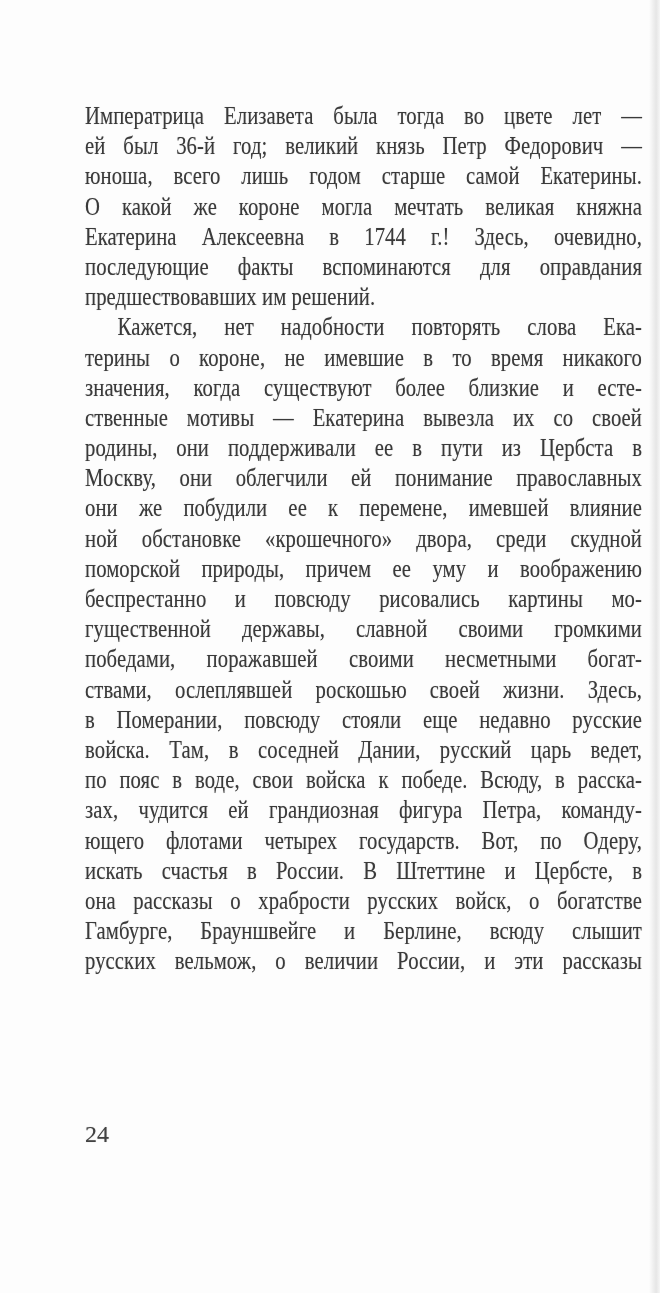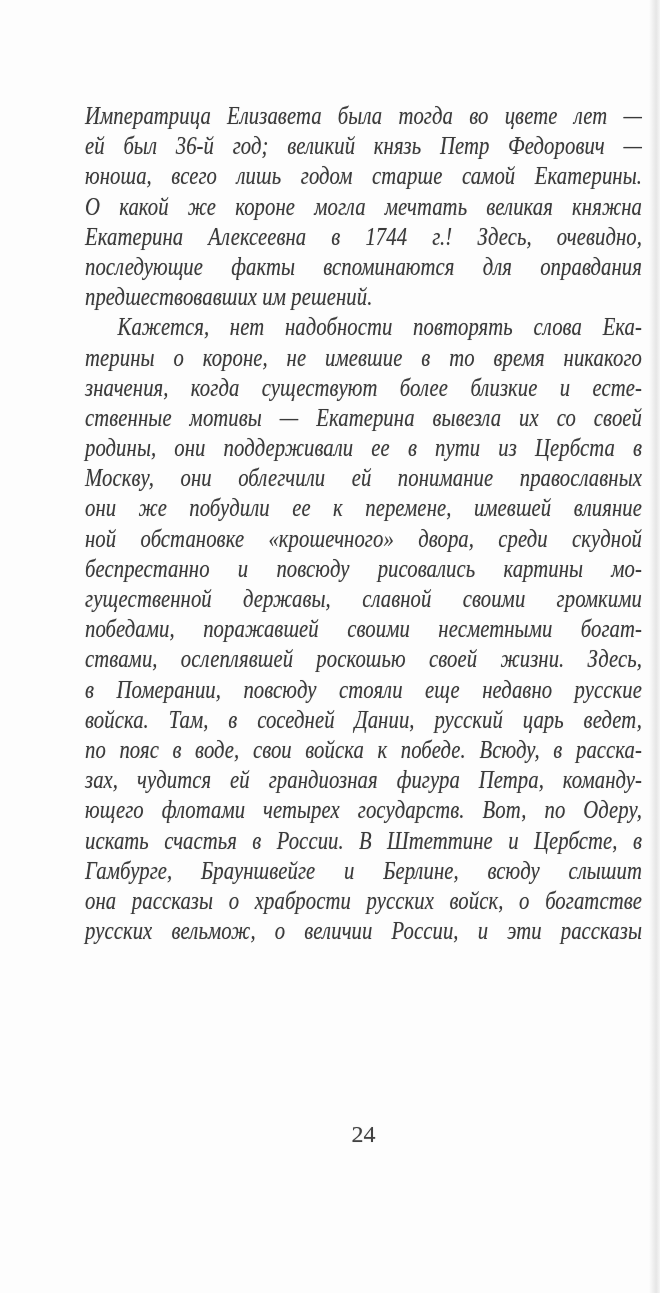--- a/index.html
+++ b/index.html
@@ -20,7 +20,7 @@
     top: 101px;
     width: 557px;
   }
-  .paragraph { margin: 0; padding: 0; font-style: italic; }
+  .paragraph { margin: 0; padding: 0; }
   .line {
     height: 30.2px;
     overflow: visible;

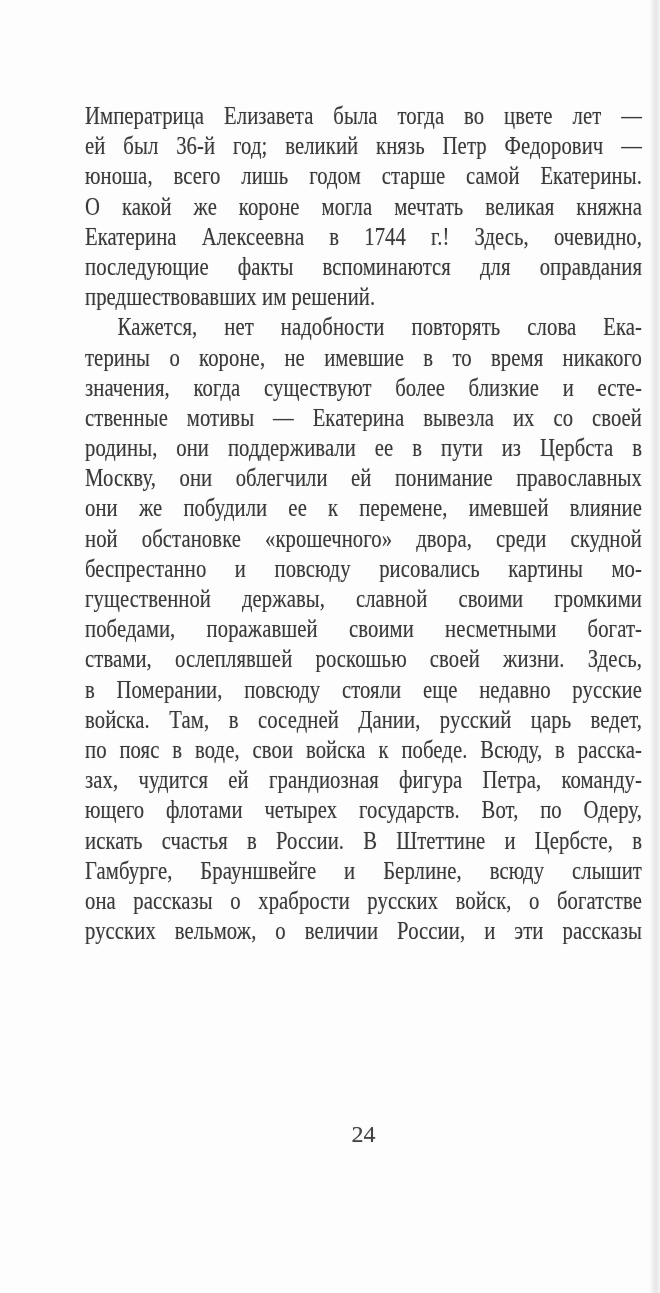--- a/index.html
+++ b/index.html
@@ -118,6 +118,9 @@
           <div class="line-inner">ной обстановке «крошечного» двора, среди скудной</div>
         </div>
         <div class="line">
+          <div class="line-inner">поморской природы, причем ее уму и воображению</div>
+        </div>
+        <div class="line">
           <div class="line-inner">беспрестанно и повсюду рисовались картины мо-</div>
         </div>
         <div class="line">

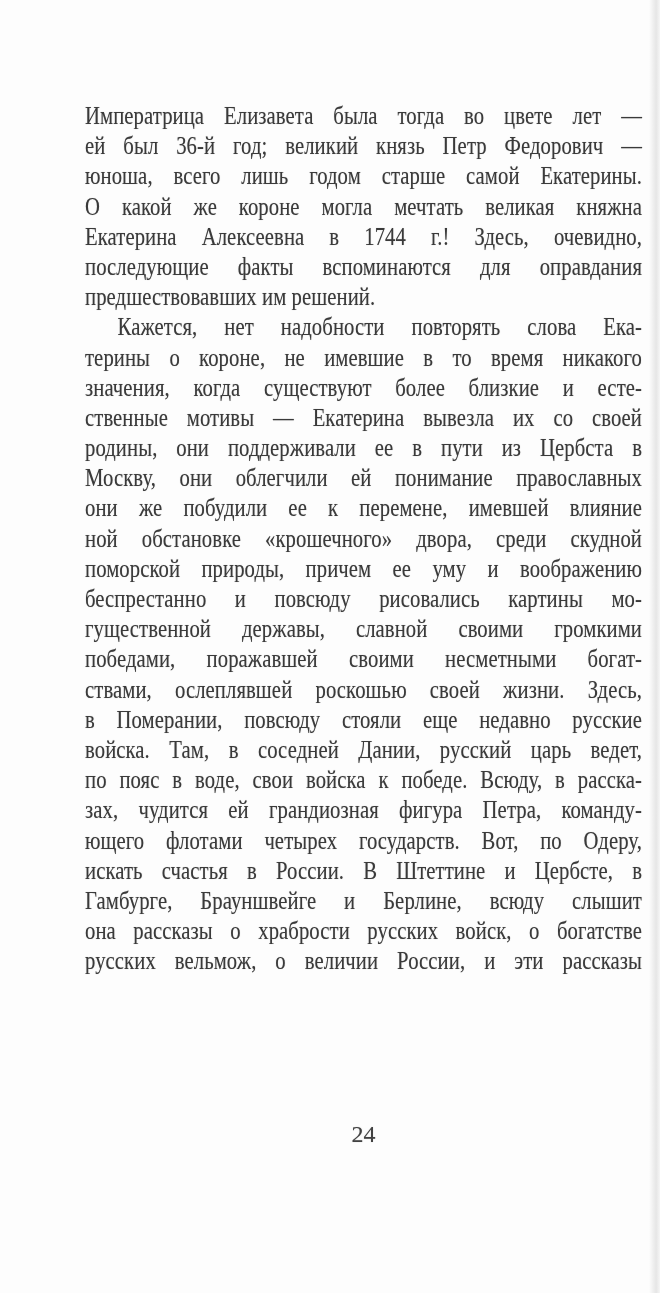--- a/index.html
+++ b/index.html
@@ -151,10 +151,10 @@
           <div class="line-inner">искать счастья в России. В Штеттине и Цербсте, в</div>
         </div>
         <div class="line">
-          <div class="line-inner">Гамбурге, Брауншвейге и Берлине, всюду слышит</div>
+          <div class="line-inner">она рассказы о храбрости русских войск, о богатстве</div>
         </div>
         <div class="line">
-          <div class="line-inner">она рассказы о храбрости русских войск, о богатстве</div>
+          <div class="line-inner">Гамбурге, Брауншвейге и Берлине, всюду слышит</div>
         </div>
         <div class="line">
           <div class="line-inner">русских вельмож, о величии России, и эти рассказы</div>

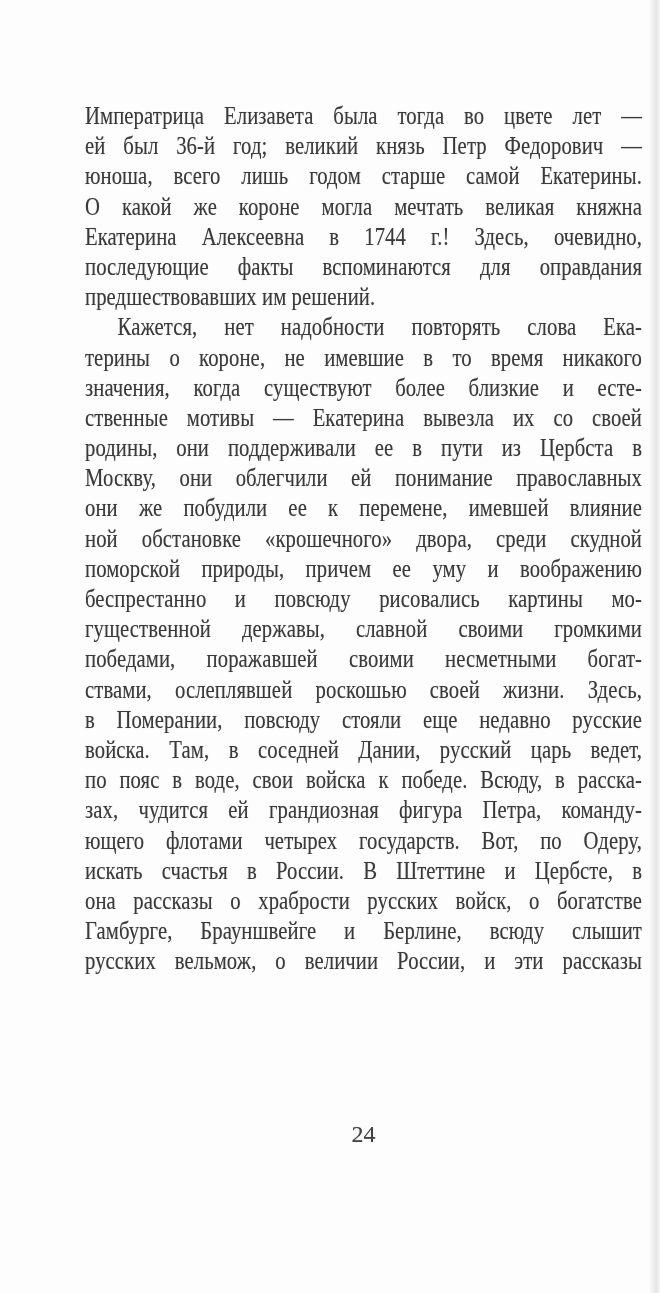--- a/index.html
+++ b/index.html
@@ -43,7 +43,6 @@
     left: 85px;
     top: 1120px;
     width: 557px;
-    text-align: center;
     font-size: 24px;
     line-height: 28px;
     text-shadow: 0 0 1px rgba(58,58,58,0.35);

